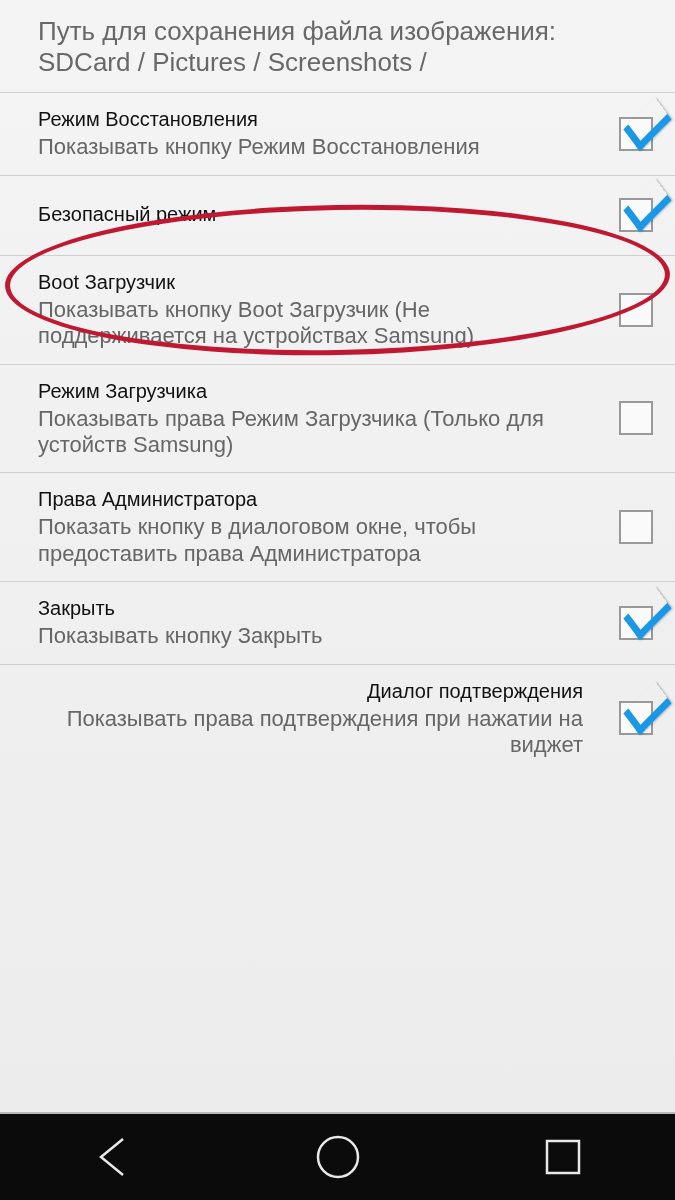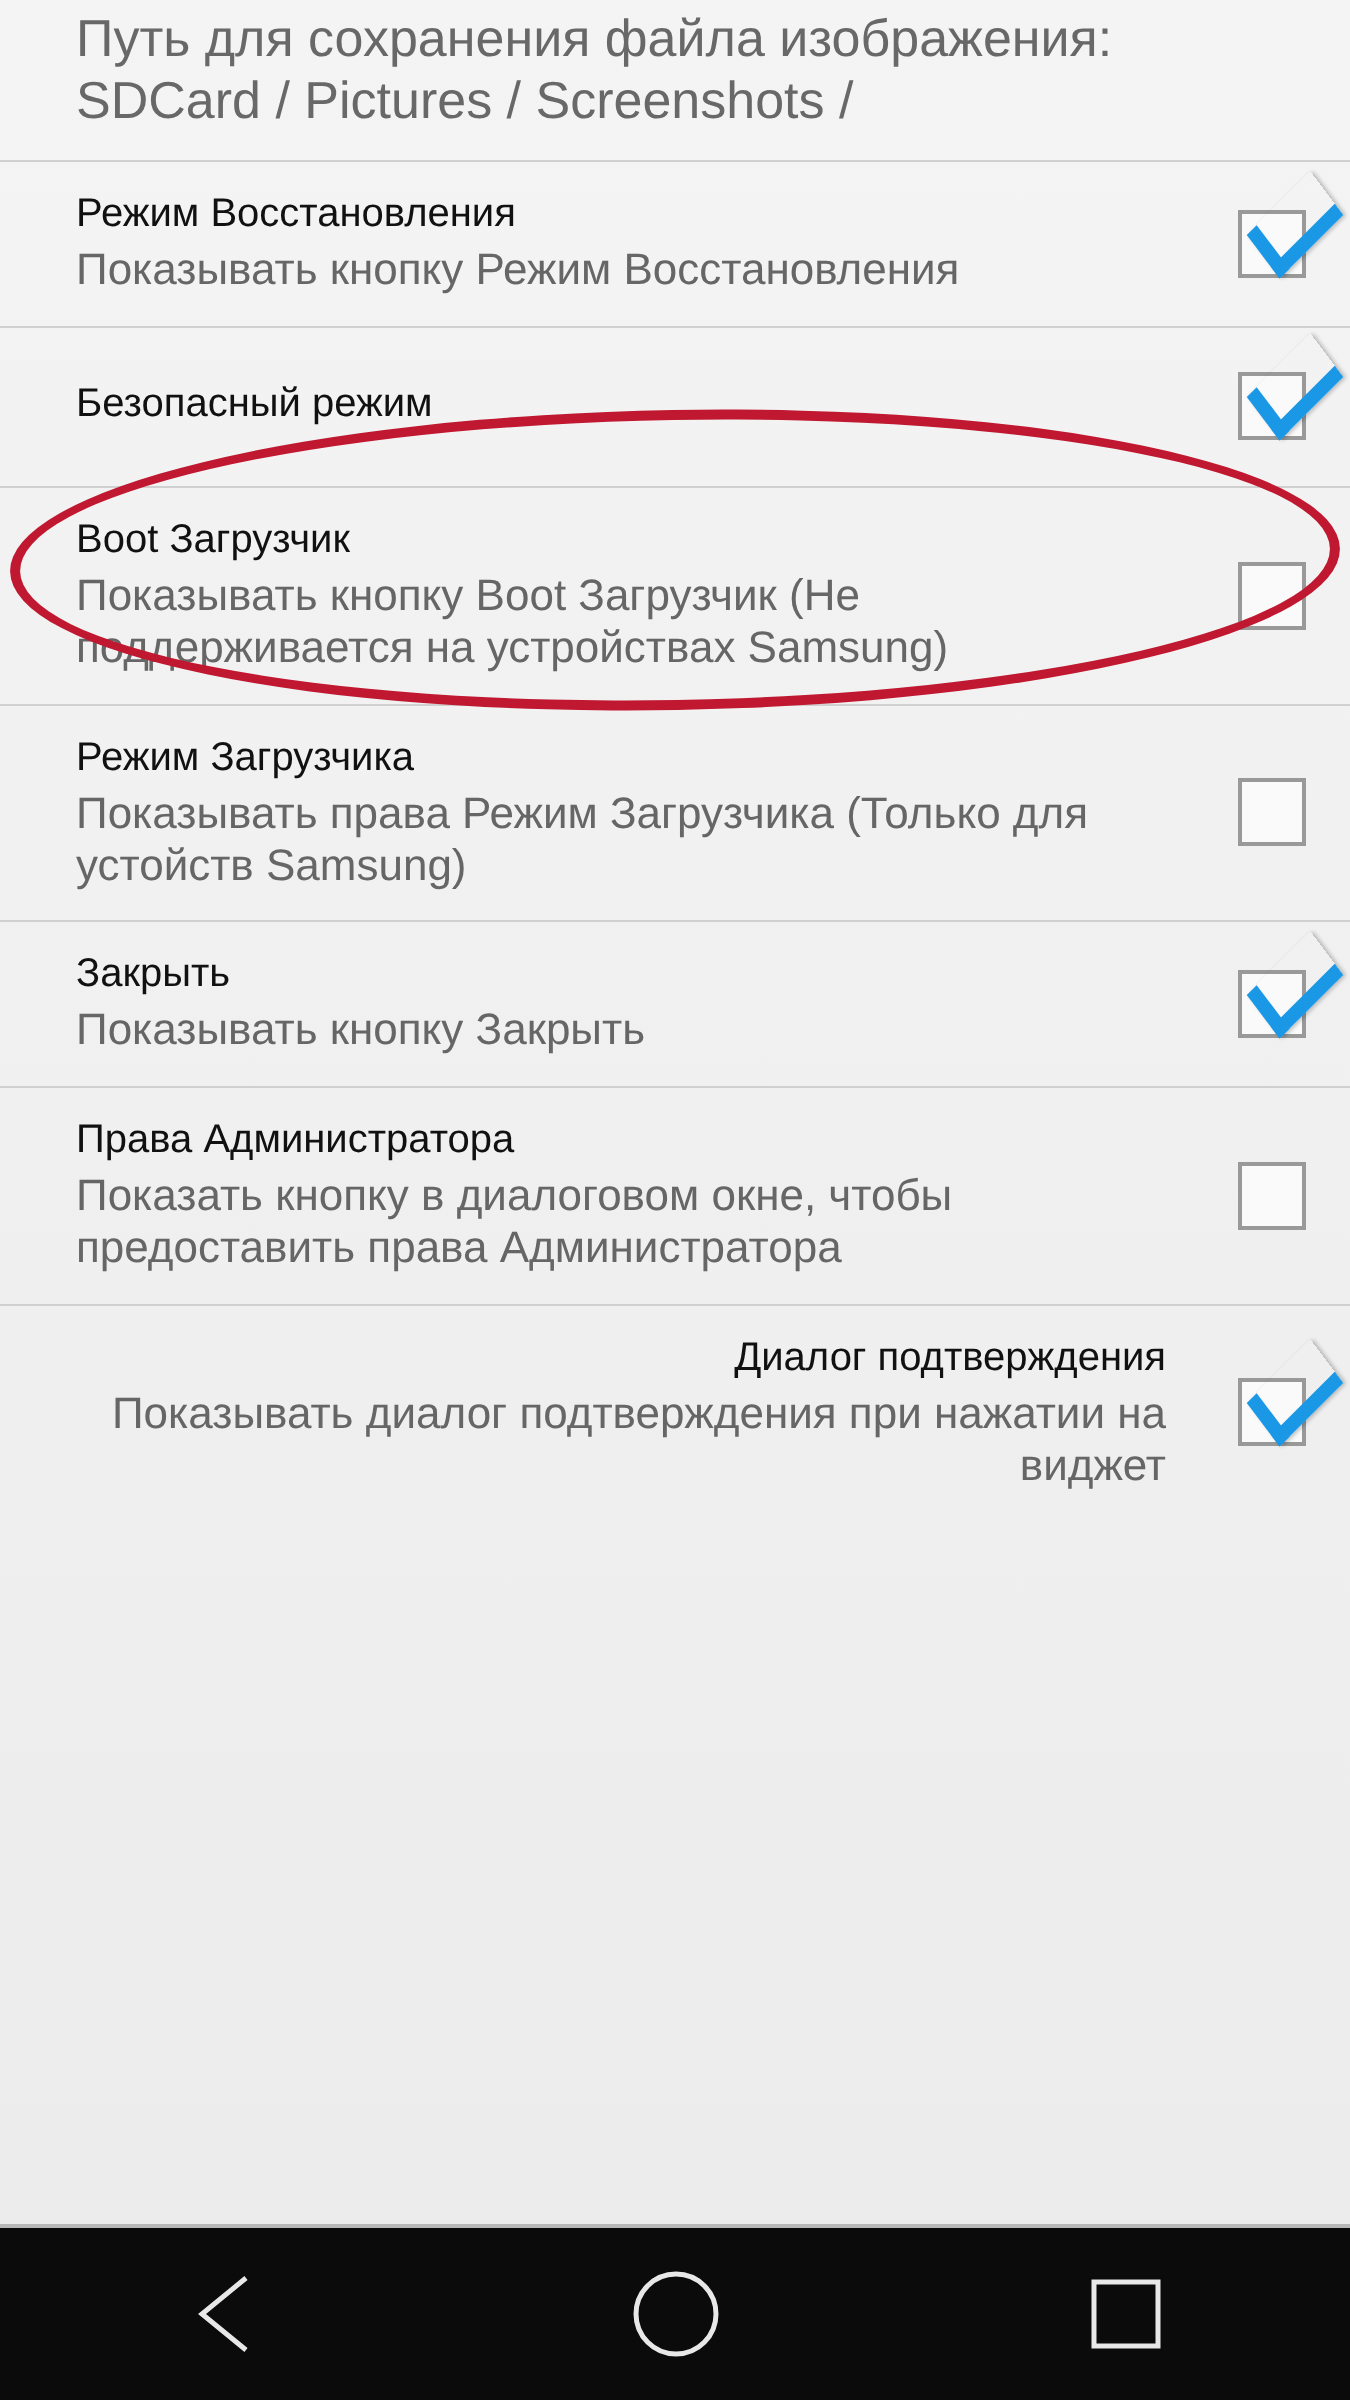--- a/index.html
+++ b/index.html
@@ -25,7 +25,7 @@
       position: relative;
     }
     .setting-row.first {
-      padding-top: 4px;
+      padding-top: 16px;
     }
     .text-col {
       flex: 1;

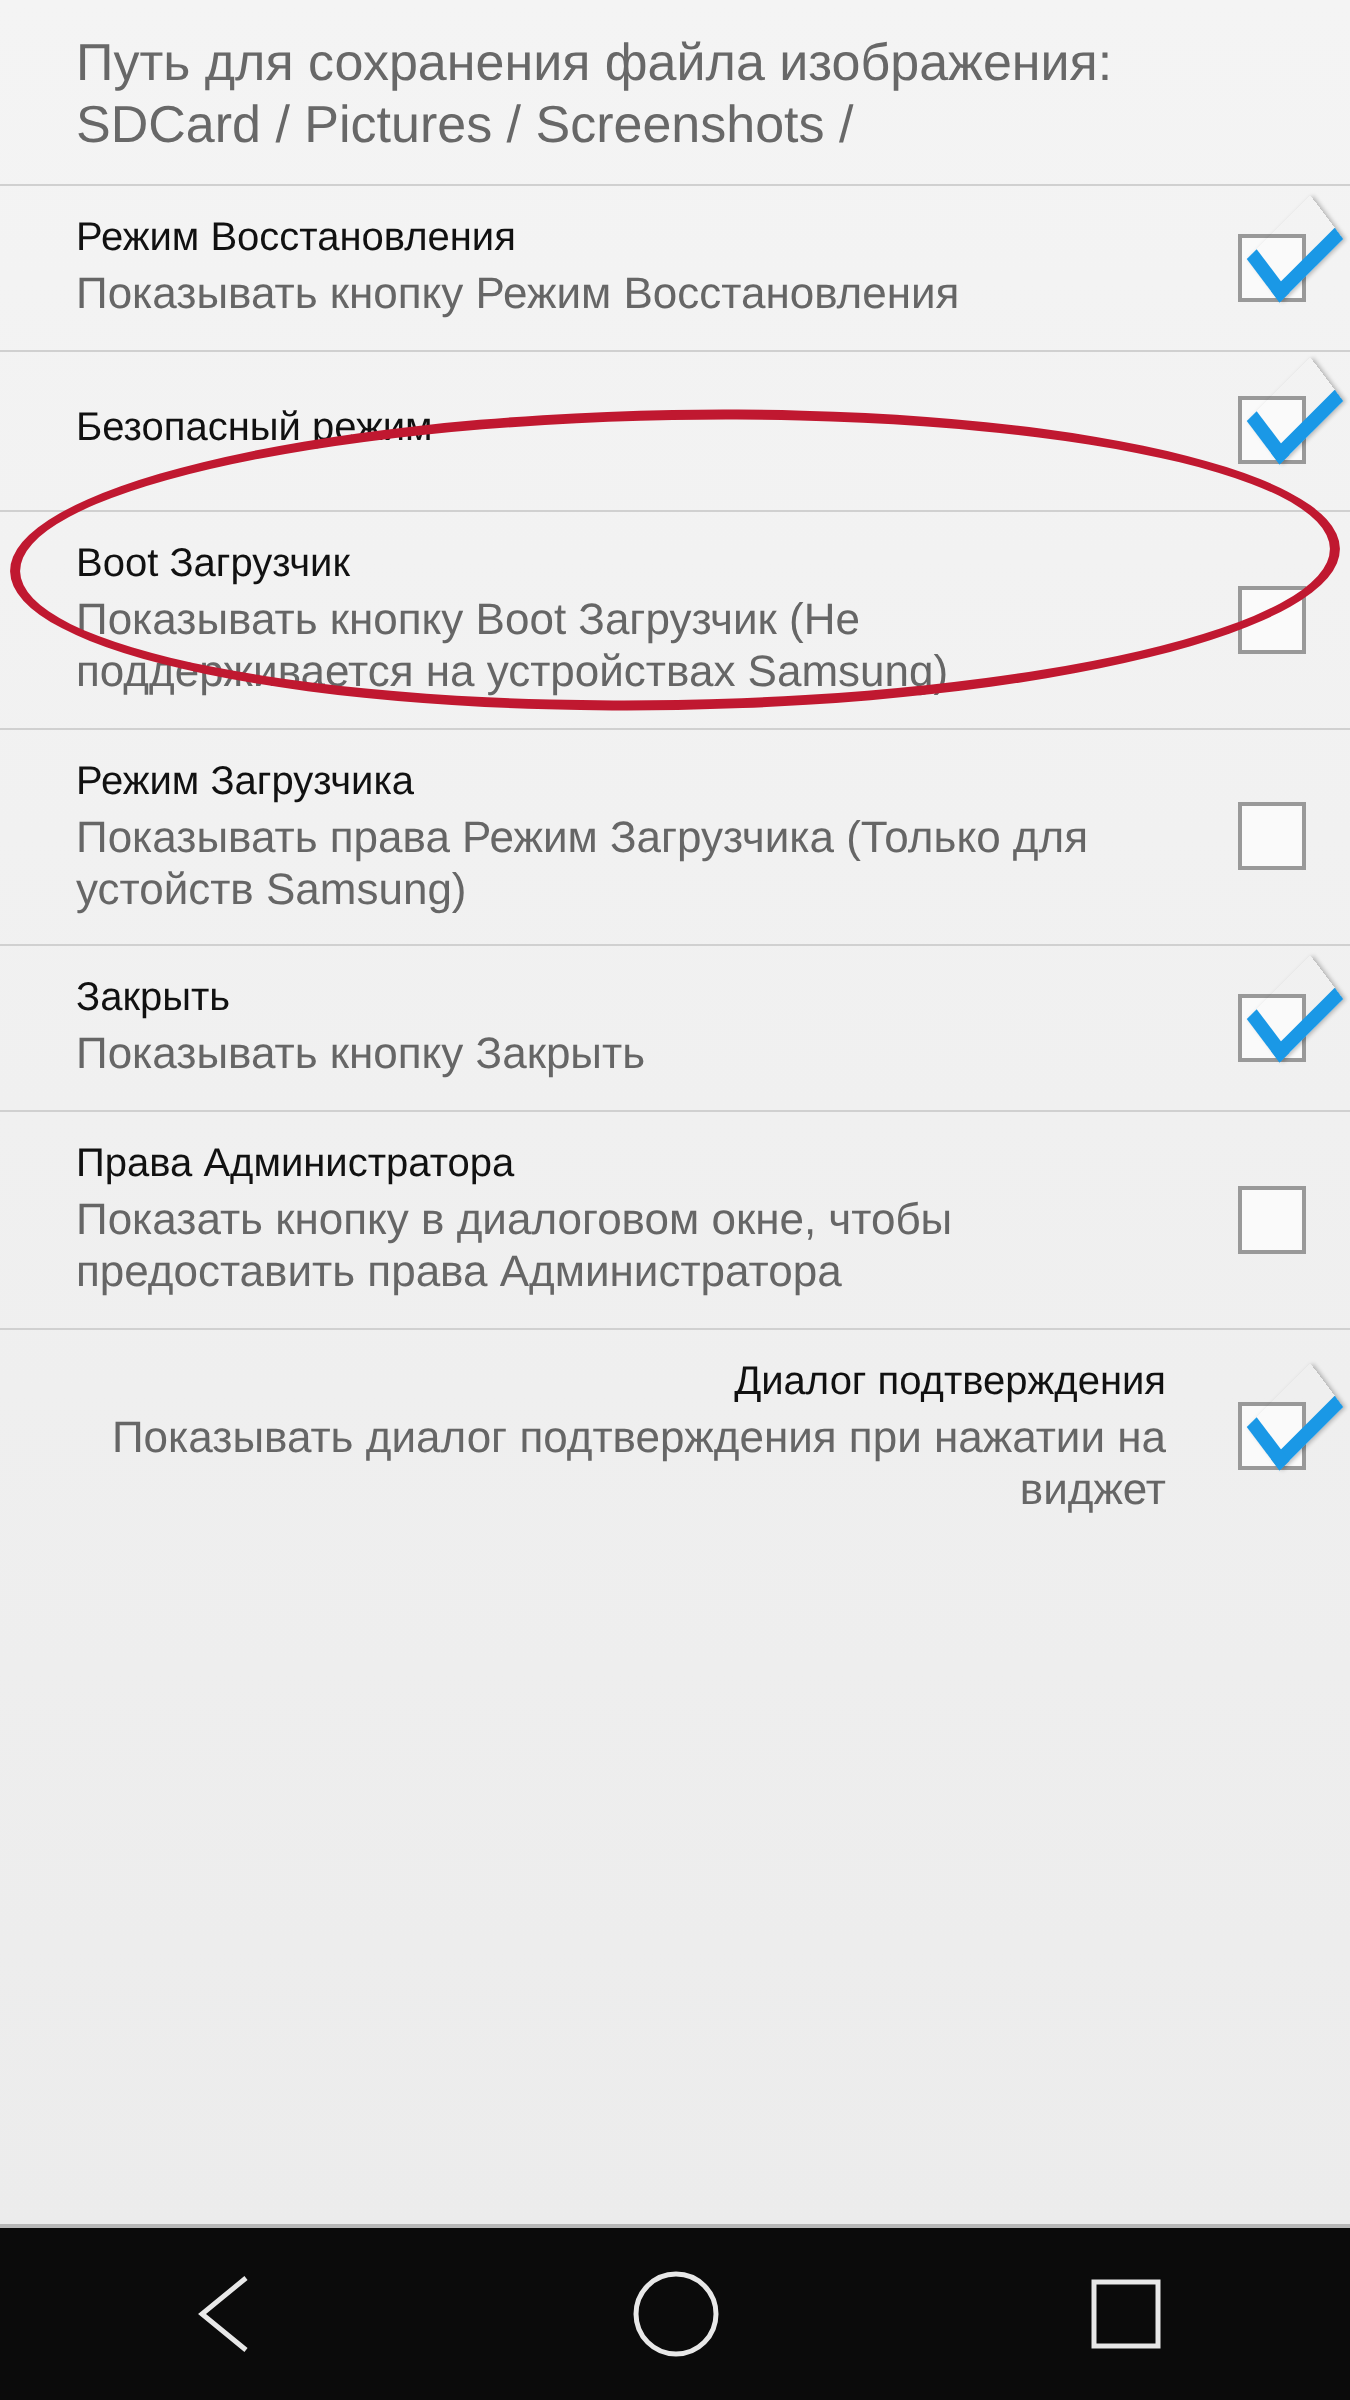--- a/index.html
+++ b/index.html
@@ -163,21 +163,21 @@
 
   <div class="setting-row">
     <div class="text-col">
+      <div class="title">Права Администратора</div>
+      <div class="subtitle">Показать кнопку в диалоговом окне, чтобы предоставить права Администратора</div>
+    </div>
+    <div class="check-col">
+      <span class="checkbox"></span>
+    </div>
+  </div>
+
+  <div class="setting-row">
+    <div class="text-col">
       <div class="title">Закрыть</div>
       <div class="subtitle">Показывать кнопку Закрыть</div>
     </div>
     <div class="check-col">
       <span class="checkbox checked"></span>
-    </div>
-  </div>
-
-  <div class="setting-row">
-    <div class="text-col">
-      <div class="title">Права Администратора</div>
-      <div class="subtitle">Показать кнопку в диалоговом окне, чтобы предоставить права Администратора</div>
-    </div>
-    <div class="check-col">
-      <span class="checkbox"></span>
     </div>
   </div>
 

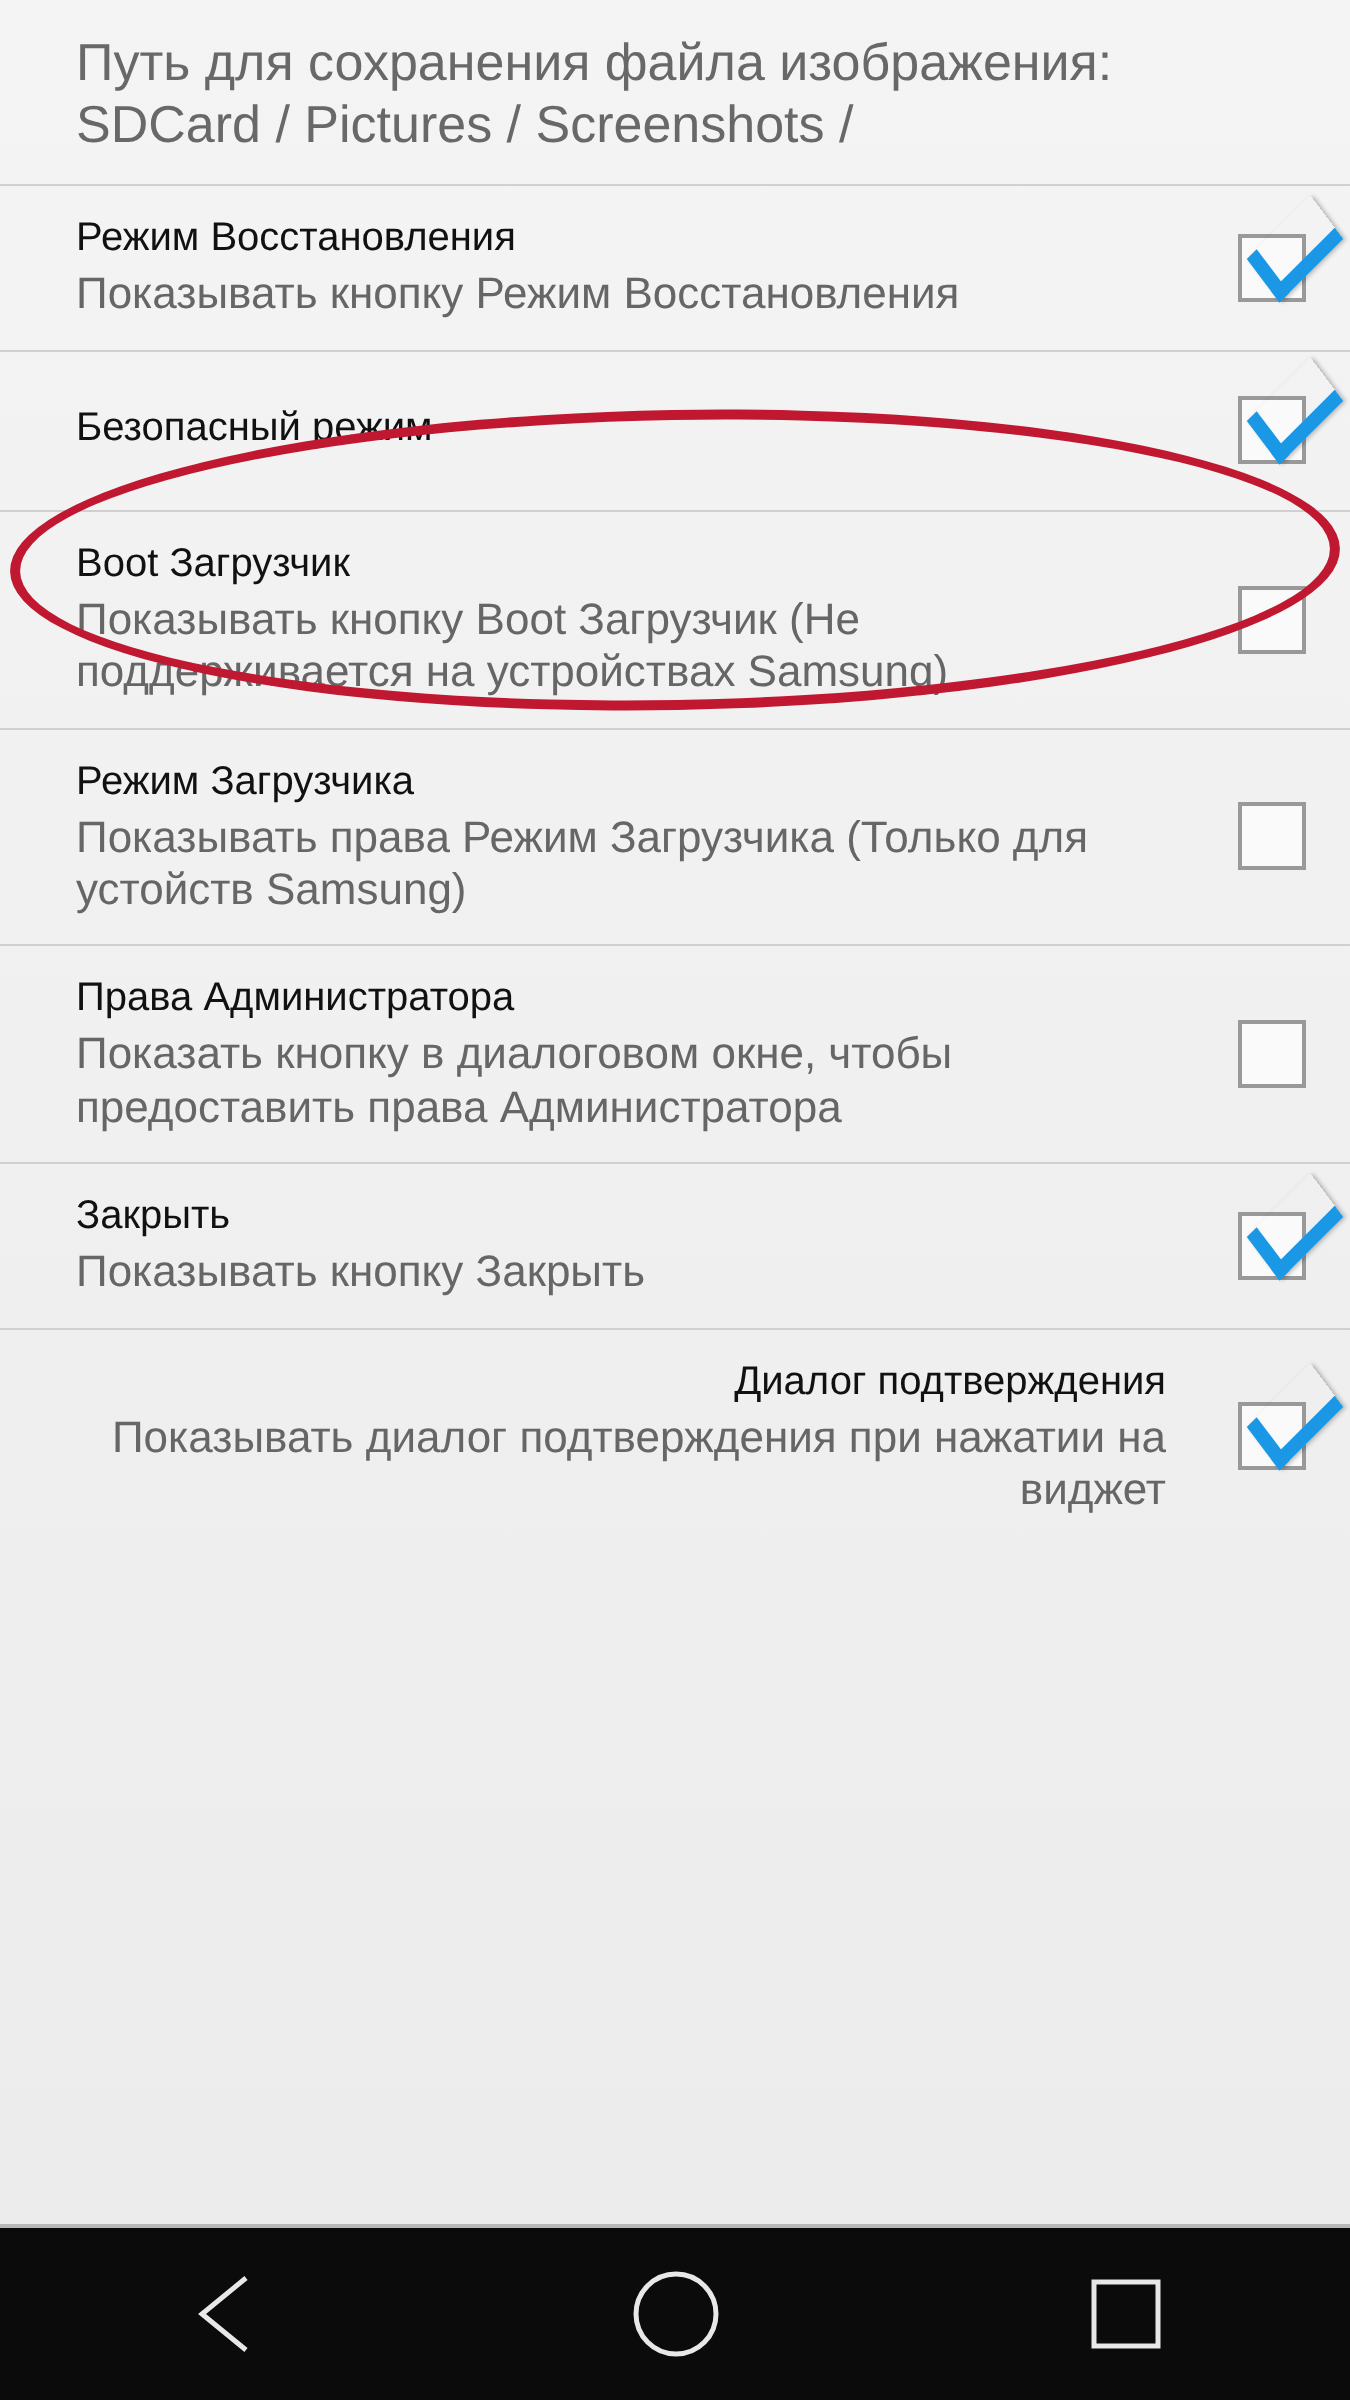--- a/index.html
+++ b/index.html
@@ -184,7 +184,7 @@
   <div class="setting-row" style="border-bottom:none;text-align:right;">
     <div class="text-col">
       <div class="title">Диалог подтверждения</div>
-      <div class="subtitle">Показывать диалог подтверждения при нажатии на виджет</div>
+      <div class="subtitle">Показывать права подтверждения при нажатии на виджет</div>
     </div>
     <div class="check-col">
       <span class="checkbox checked"></span>

